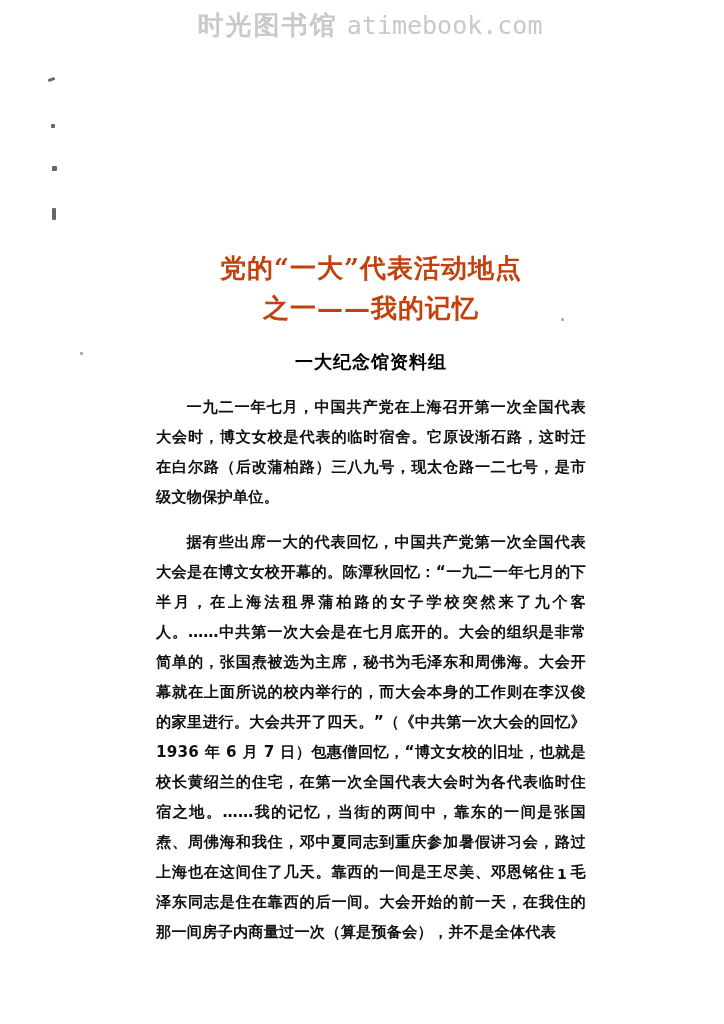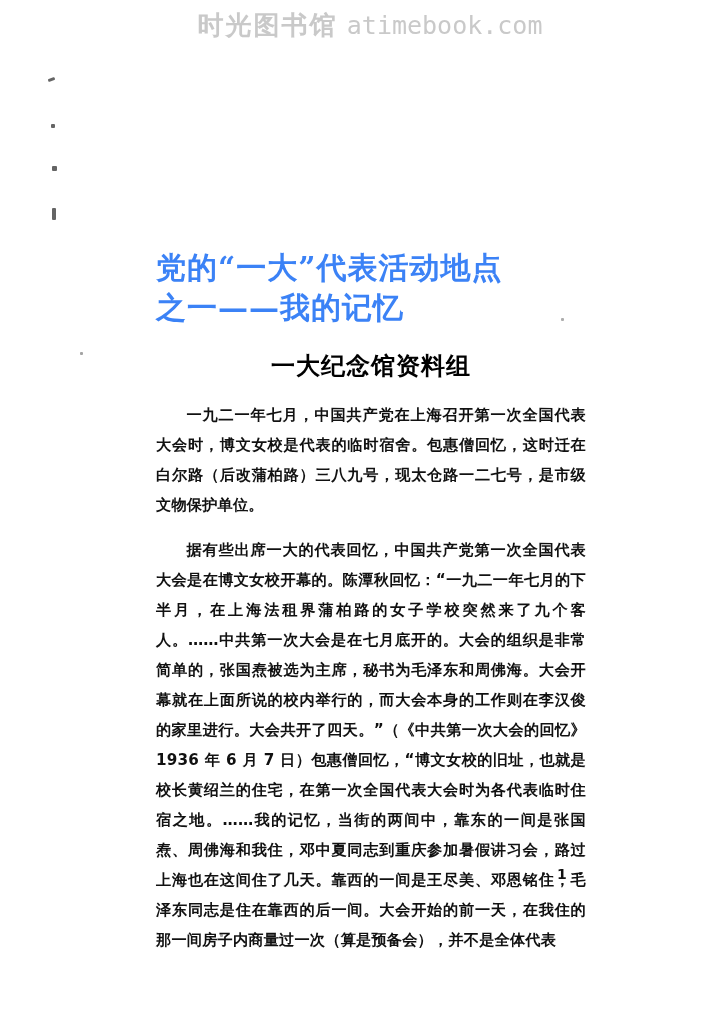--- a/index.html
+++ b/index.html
@@ -65,13 +65,13 @@
   }
 
   .title {
-    text-align: left;
+    text-align: center;
     font-family: "DejaVu Serif", "Liberation Serif", serif;
     font-weight: bold;
-    font-size: 30px;
+    font-size: 26px;
     line-height: 40px;
     letter-spacing: 1px;
-    color: #3b82f6;
+    color: #c2410c;
   }
   .title .line2 {
     display: block;

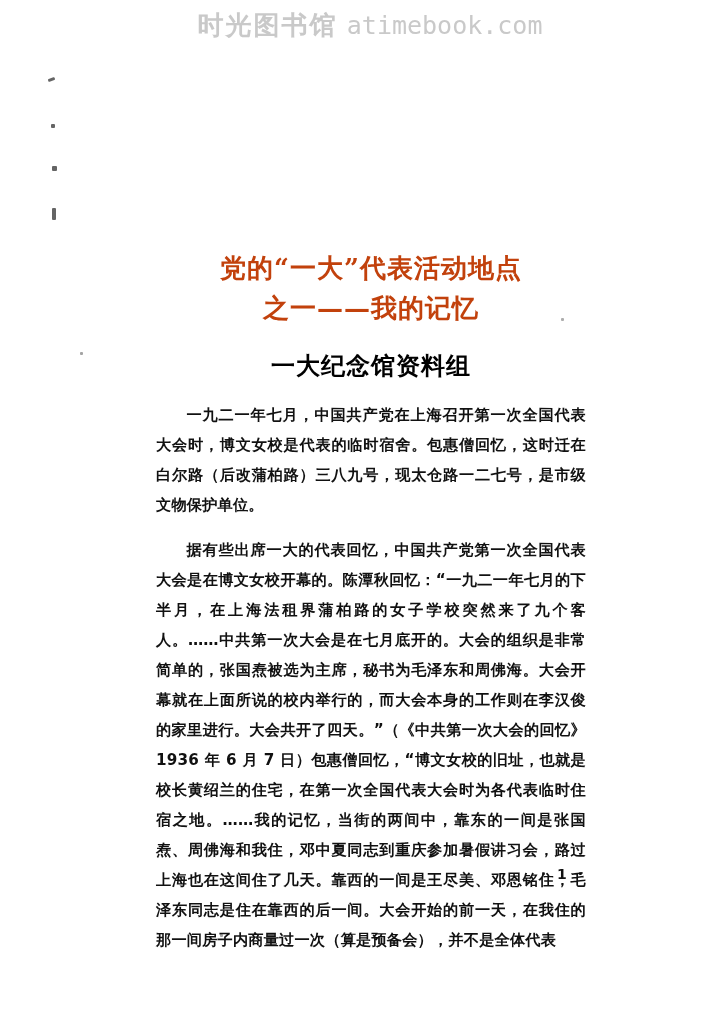--- a/index.html
+++ b/index.html
@@ -82,7 +82,7 @@
     text-align: center;
     font-family: "DejaVu Serif", "Liberation Serif", serif;
     font-weight: bold;
-    font-size: 24px;
+    font-size: 18px;
     letter-spacing: 1px;
     color: #000;
   }

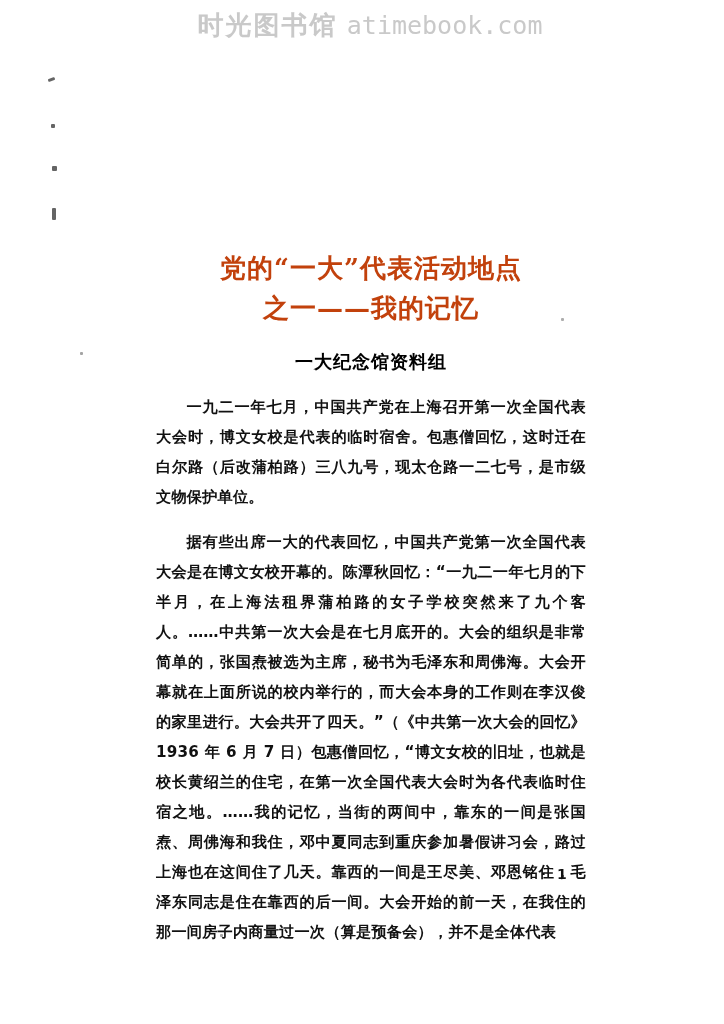--- a/index.html
+++ b/index.html
@@ -143,7 +143,7 @@
 
     <div class="byline">一大纪念馆资料组</div>
 
-    <p class="para">一九二一年七月，中国共产党在上海召开第一次全国代表大会时，博文女校是代表的临时宿舍。包惠僧回忆，这时迁在白尔路（后改蒲柏路）三八九号，现太仓路一二七号，是市级文物保护单位。</p>
+    <p class="para">一九二一年七月，中国共产党在上海召开第一次全国代表大会时，博文女校是代表的临时宿舍。它原设渐石路，这时迁在白尔路（后改蒲柏路）三八九号，现太仓路一二七号，是市级文物保护单位。</p>
     <p class="para second">据有些出席一大的代表回忆，中国共产党第一次全国代表大会是在博文女校开幕的。陈潭秋回忆：“一九二一年七月的下半月，在上海法租界蒲柏路的女子学校突然来了九个客人。……中共第一次大会是在七月底开的。大会的组织是非常简单的，张国焘被选为主席，秘书为毛泽东和周佛海。大会开幕就在上面所说的校内举行的，而大会本身的工作则在李汉俊的家里进行。大会共开了四天。”（《中共第一次大会的回忆》1936 年 6 月 7 日）包惠僧回忆，“博文女校的旧址，也就是校长黄绍兰的住宅，在第一次全国代表大会时为各代表临时住宿之地。……我的记忆，当街的两间中，靠东的一间是张国焘、周佛海和我住，邓中夏同志到重庆参加暑假讲习会，路过上海也在这间住了几天。靠西的一间是王尽美、邓恩铭住，毛泽东同志是住在靠西的后一间。大会开始的前一天，在我住的那一间房子内商量过一次（算是预备会），并不是全体代表</p>
 
   </div>

